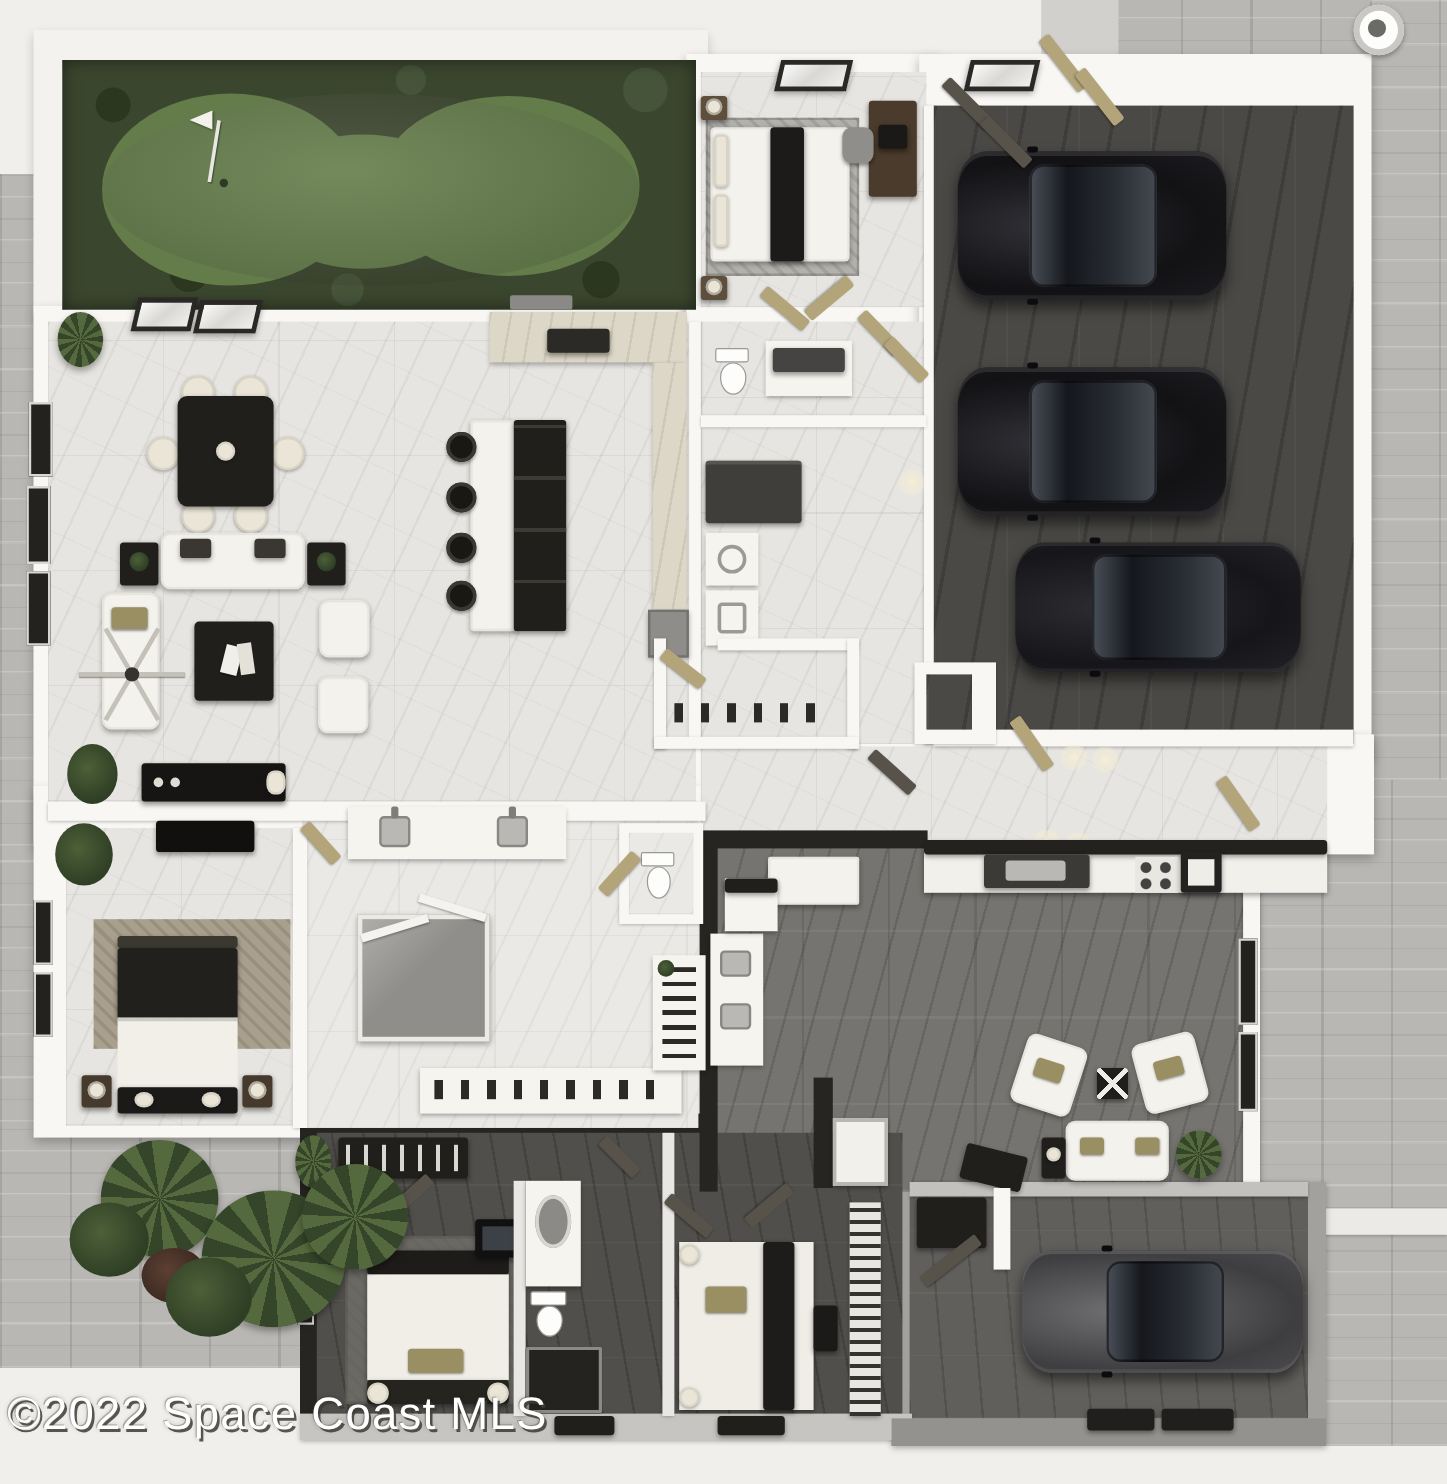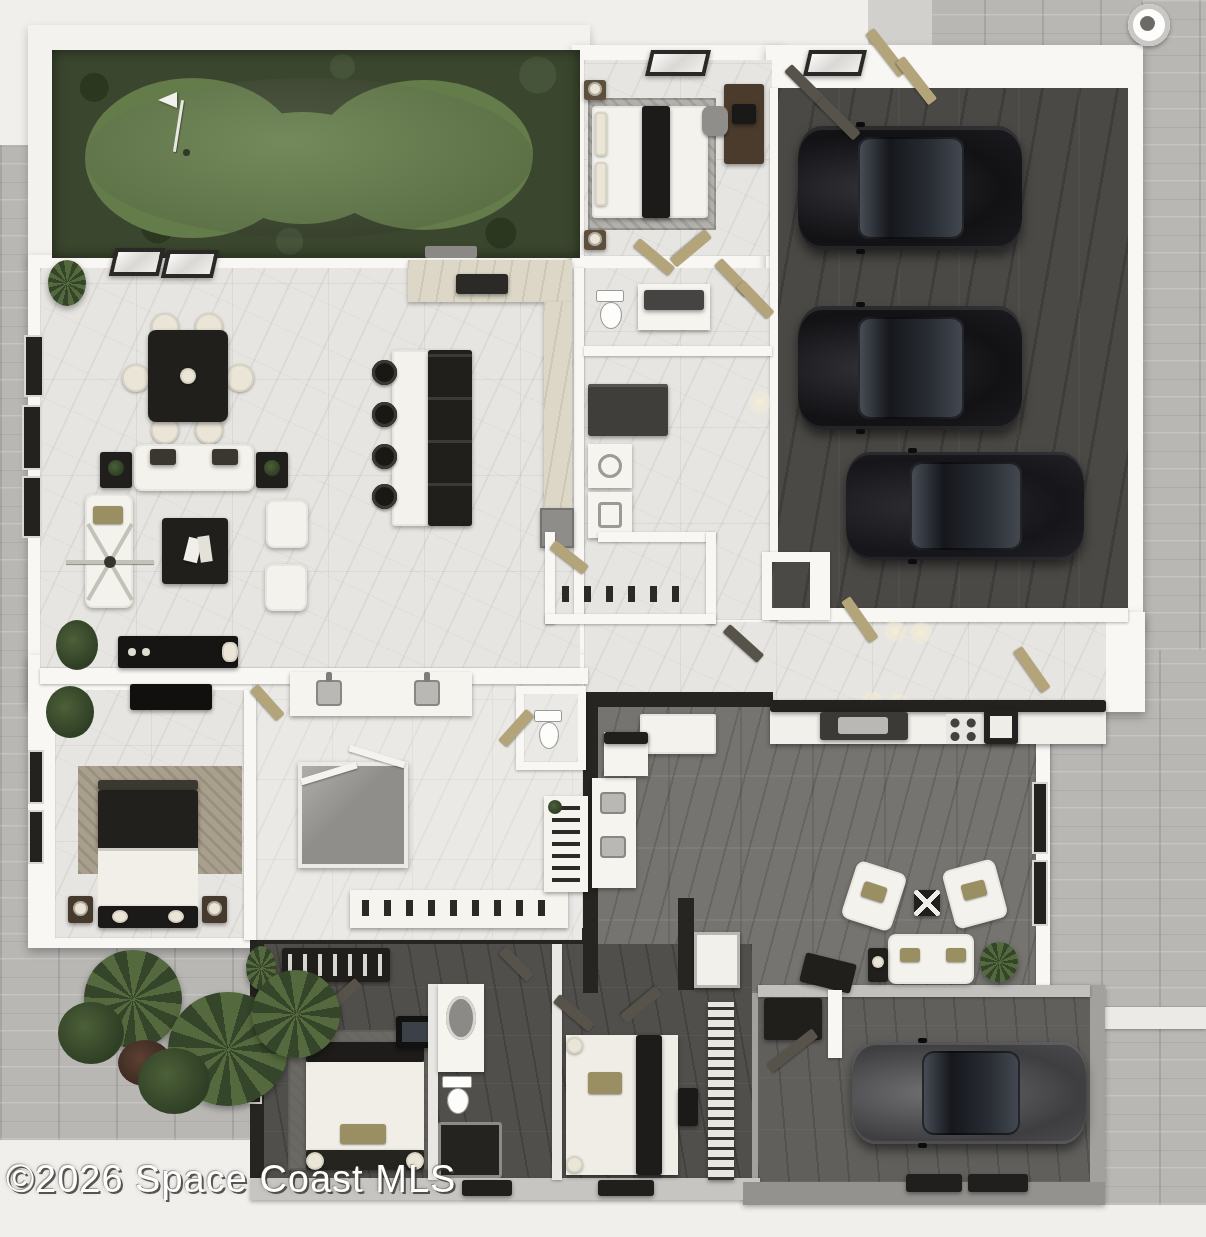--- a/index.html
+++ b/index.html
@@ -382,7 +382,7 @@
   <div class="a rbush" style="left:118px;top:1040px;width:54px;height:46px"></div>
   <div class="a bush" style="left:138px;top:1048px;width:72px;height:66px"></div>
 
-  <div class="a watermark" style="left:6px;top:1158px">©2026 Space Coast MLS</div>
+  <div class="a watermark" style="left:6px;top:1158px">©2022 Space Coast MLS</div>
 
 </div>
 

